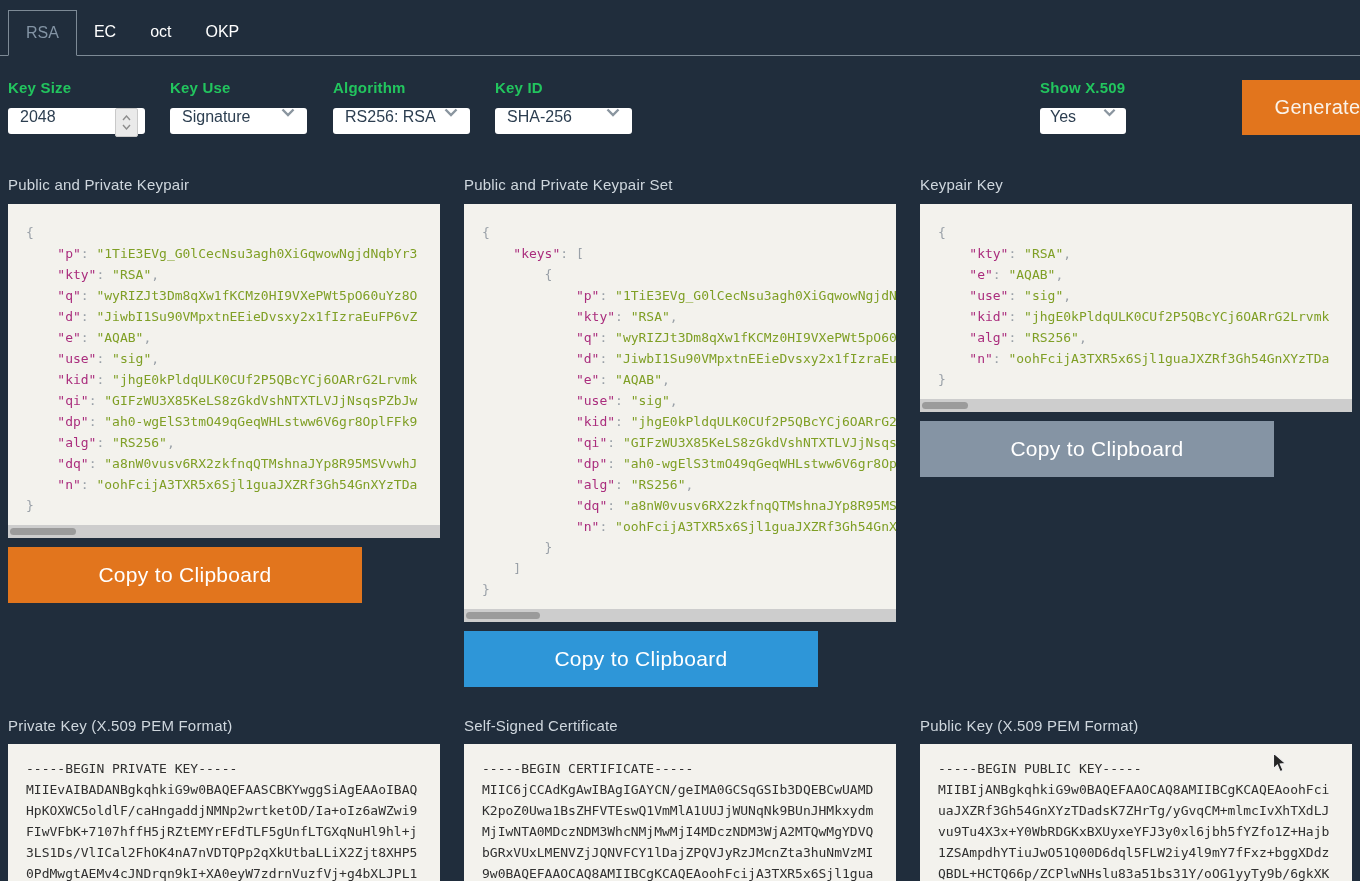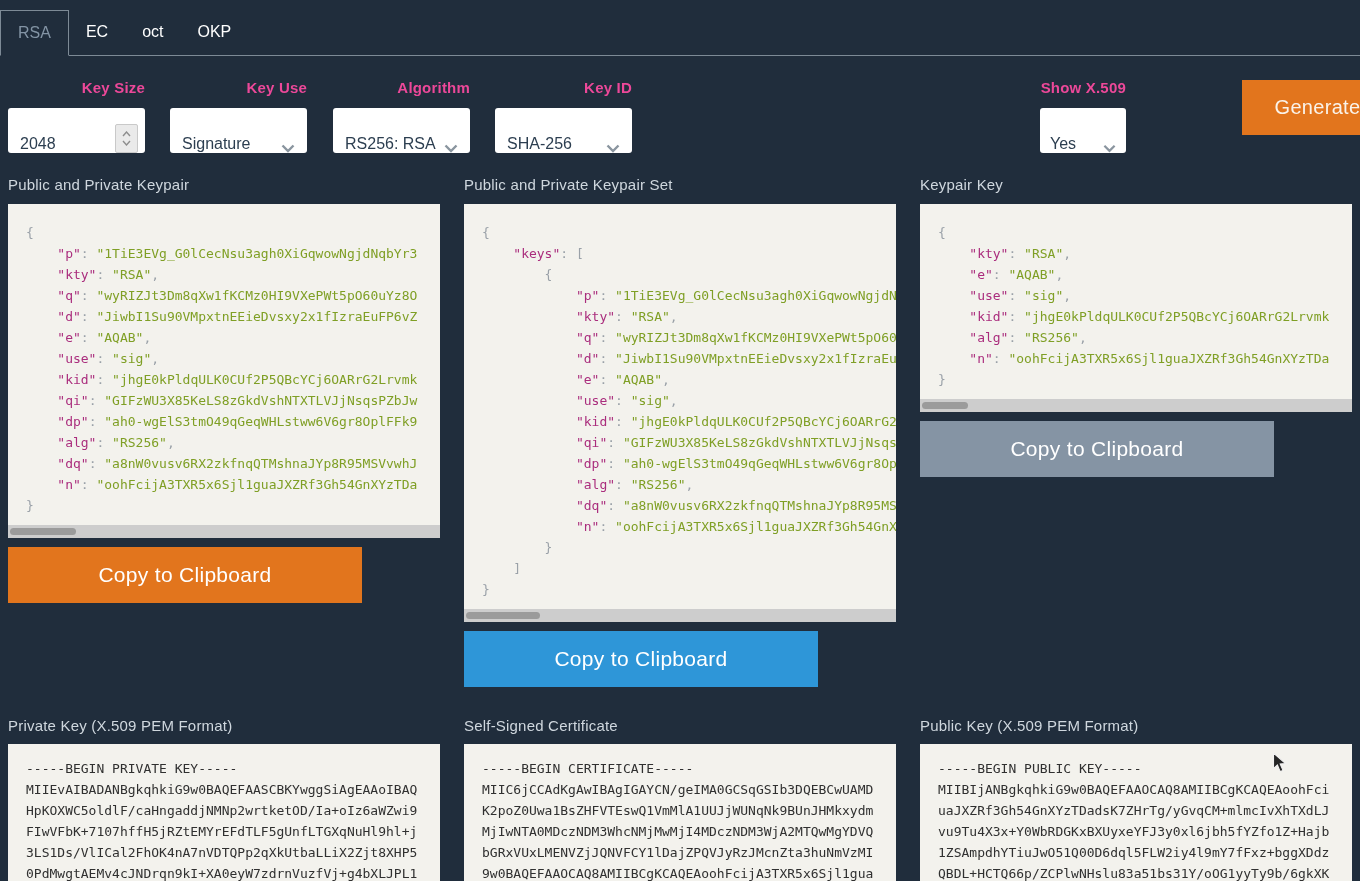--- a/index.html
+++ b/index.html
@@ -20,7 +20,7 @@
   .stage{position:relative;width:1360px;height:881px;overflow:hidden;background:var(--background);}
 
   
-  .tabbar{position:absolute;top:10px;left:0;width:1360px;display:flex;padding-left:0;
+  .tabbar{position:absolute;top:10px;left:0;width:1360px;display:flex;padding-left:8px;
           border-bottom:1px solid var(--border-line);box-sizing:border-box;}
   .tab{padding:12px 17px 13px 17px;font-size:16px;color:#ffffff;cursor:pointer;line-height:19px;}
   .tab.active{color:#8394a5;border:1px solid var(--border-line);border-bottom:1px solid var(--background);

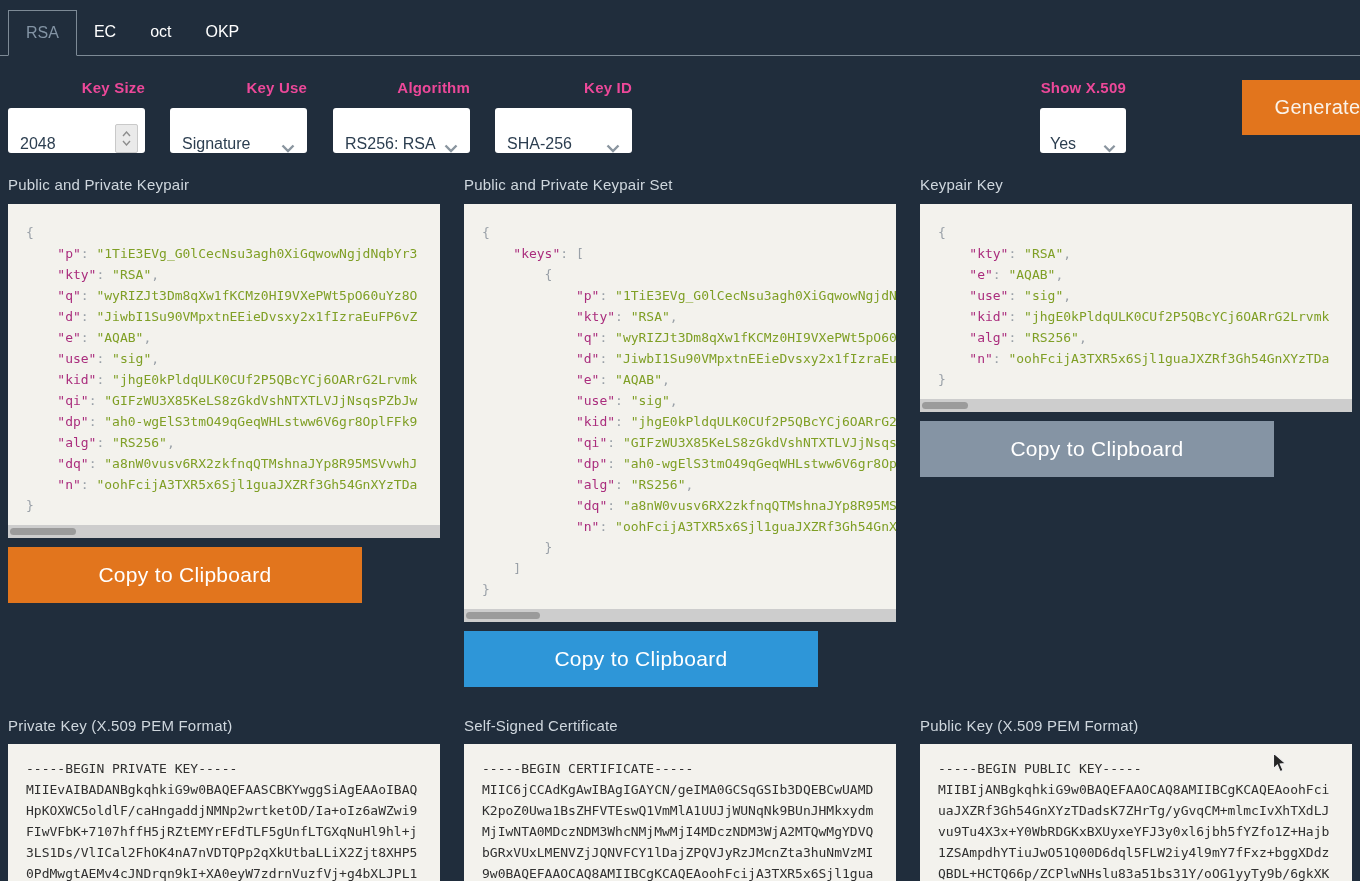--- a/index.html
+++ b/index.html
@@ -28,7 +28,7 @@
 
   
   .field{position:absolute;top:80px;}
-  .flabel{font-size:15px;font-weight:700;color:#ec4899;line-height:15px;margin-bottom:13px;letter-spacing:.2px;text-align:right;}
+  .flabel{font-size:15px;font-weight:700;color:#22c55e;line-height:15px;margin-bottom:13px;letter-spacing:.2px;}
   .control{height:45px;background:#fff;border-radius:3px;display:flex;align-items:flex-end;
            padding:0 12px;font-size:16px;color:#2c3e50;box-sizing:border-box;}
   .control .val{white-space:nowrap;overflow:hidden;}

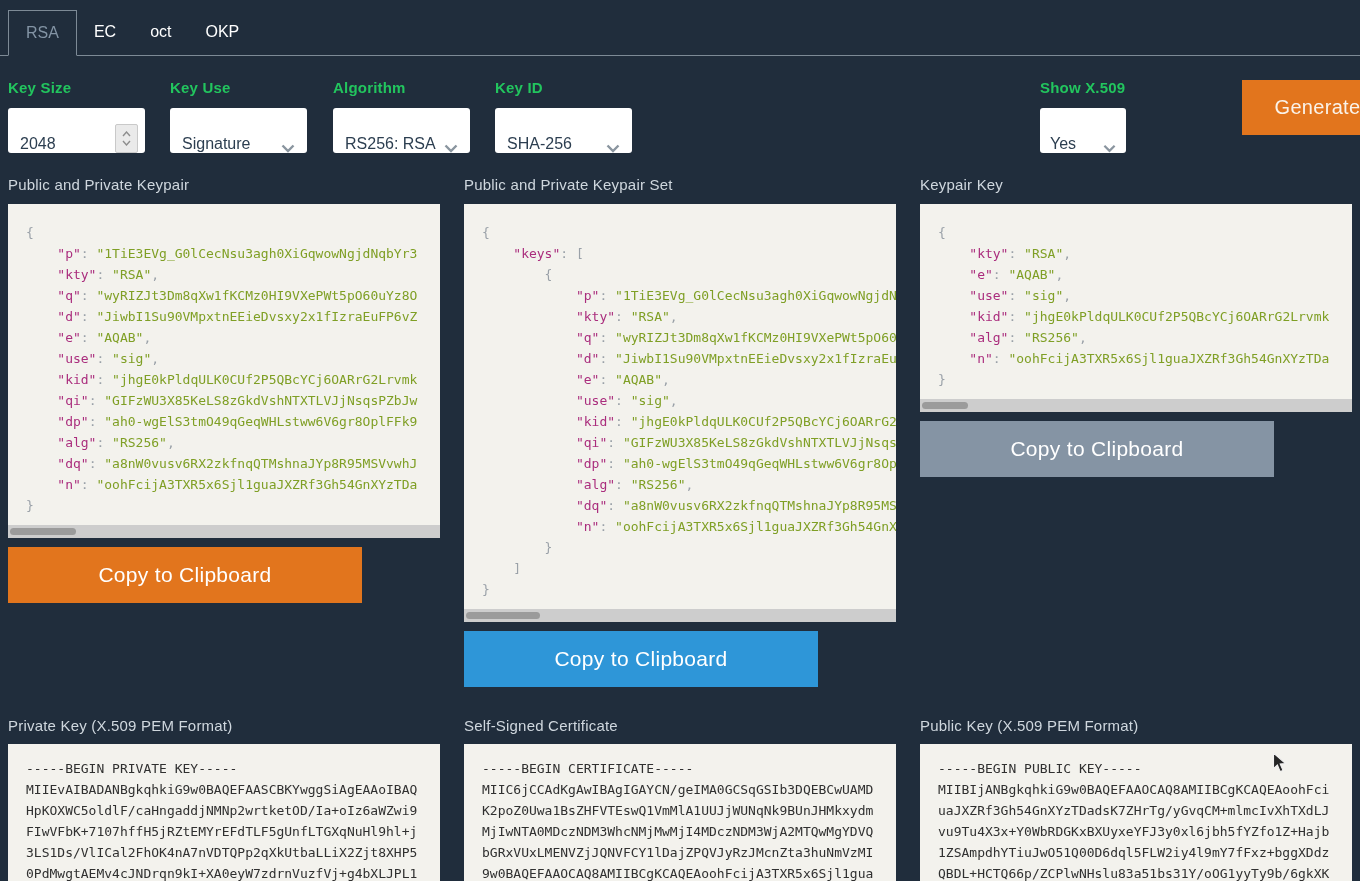--- a/index.html
+++ b/index.html
@@ -29,7 +29,7 @@
   
   .field{position:absolute;top:80px;}
   .flabel{font-size:15px;font-weight:700;color:#22c55e;line-height:15px;margin-bottom:13px;letter-spacing:.2px;}
-  .control{height:45px;background:#fff;border-radius:3px;display:flex;align-items:flex-end;
+  .control{height:26px;background:#fff;border-radius:3px;display:flex;align-items:flex-start;
            padding:0 12px;font-size:16px;color:#2c3e50;box-sizing:border-box;}
   .control .val{white-space:nowrap;overflow:hidden;}
   .chev{margin-left:auto;flex:none;}

